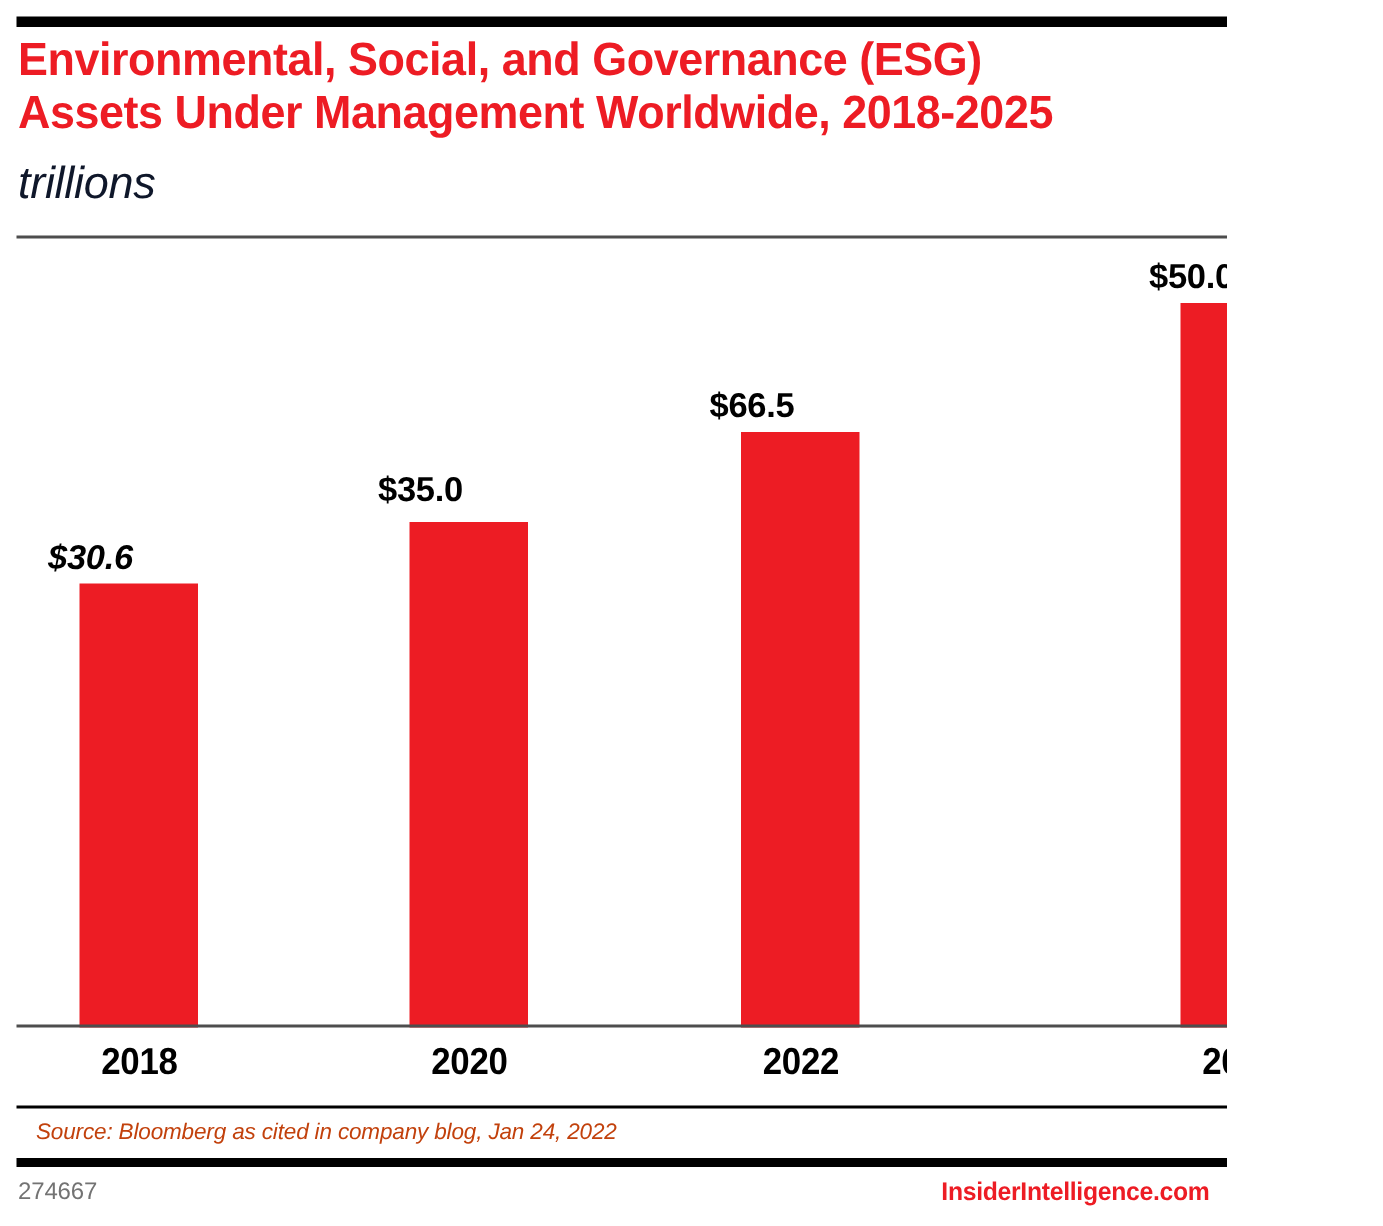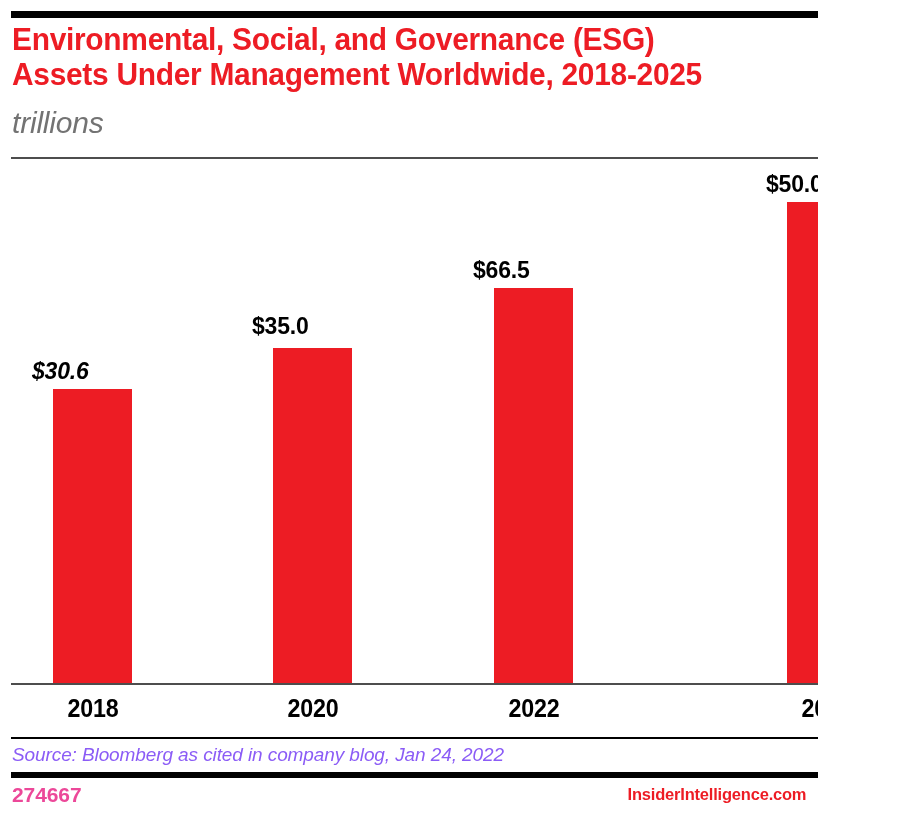--- a/index.html
+++ b/index.html
@@ -48,7 +48,7 @@
     position: absolute;
     left: 12px;
     top: 106px;
-    color: #737373;
+    color: #0f172a;
     font-family: "Liberation Sans", sans-serif;
     font-style: italic;
     font-weight: 400;

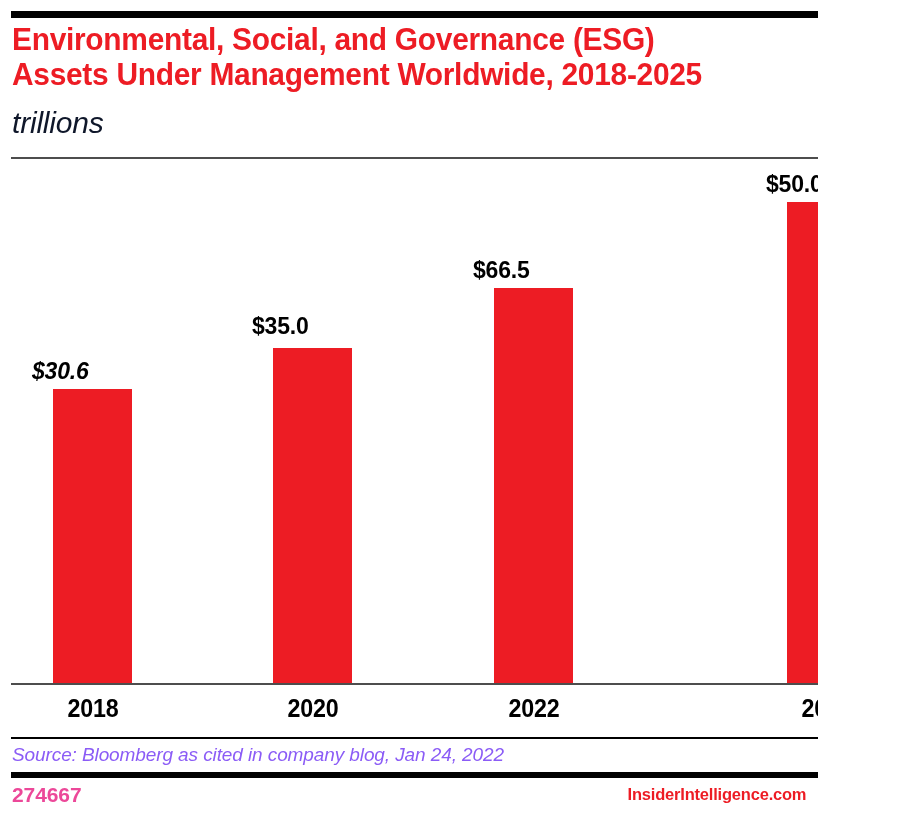--- a/index.html
+++ b/index.html
@@ -120,13 +120,13 @@
   }
   .source {
     position: absolute;
-    left: 12px;
+    left: 24px;
     top: 743px;
-    color: #8b5cf6;
+    color: #c2410c;
     font-family: "Liberation Sans", sans-serif;
     font-style: italic;
     font-weight: 400;
-    font-size: 19px;
+    font-size: 15px;
     line-height: 24px;
     letter-spacing: -0.1px;
   }

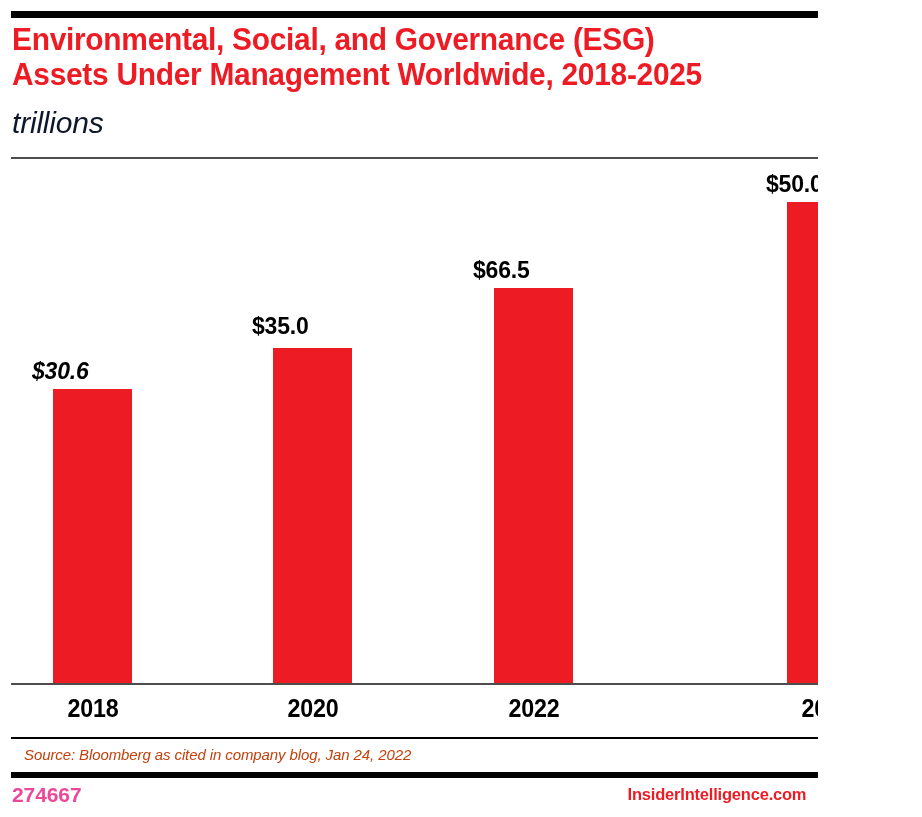--- a/index.html
+++ b/index.html
@@ -142,10 +142,10 @@
     position: absolute;
     left: 12px;
     top: 785px;
-    color: #ec4899;
-    font-family: "Liberation Sans", sans-serif;
-    font-weight: 700;
-    font-size: 21px;
+    color: #737373;
+    font-family: "Liberation Sans", sans-serif;
+    font-weight: 400;
+    font-size: 16px;
     line-height: 20px;
     letter-spacing: -0.1px;
   }

